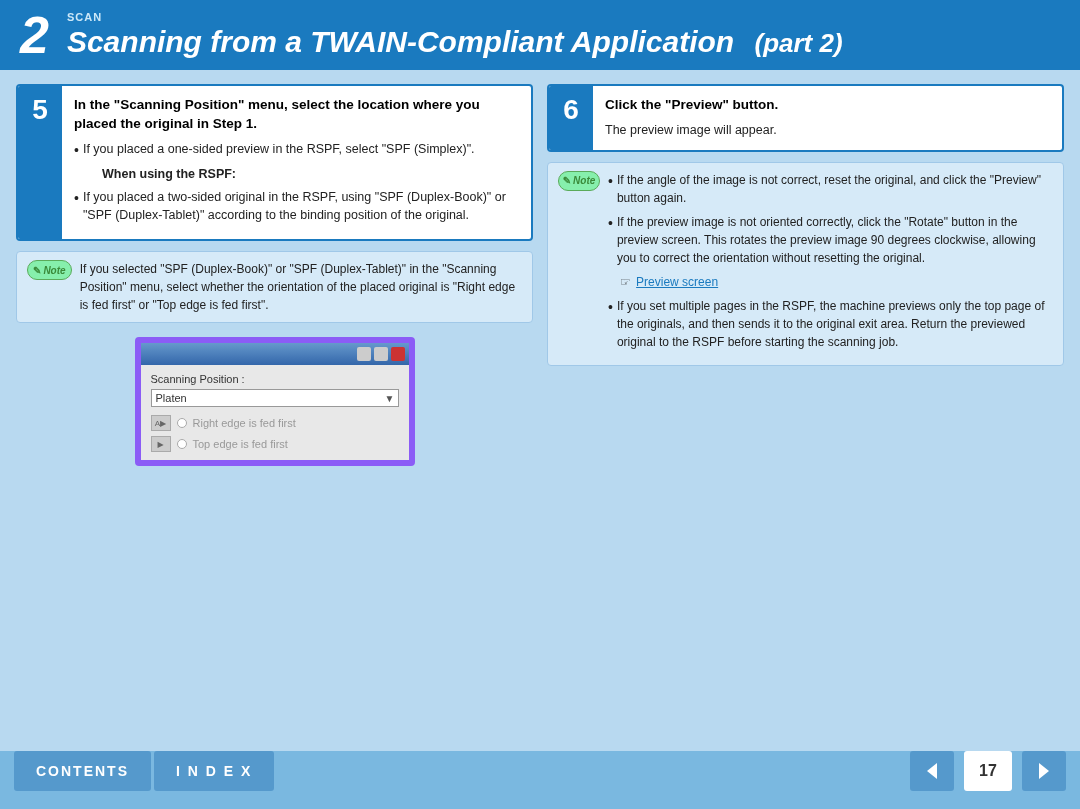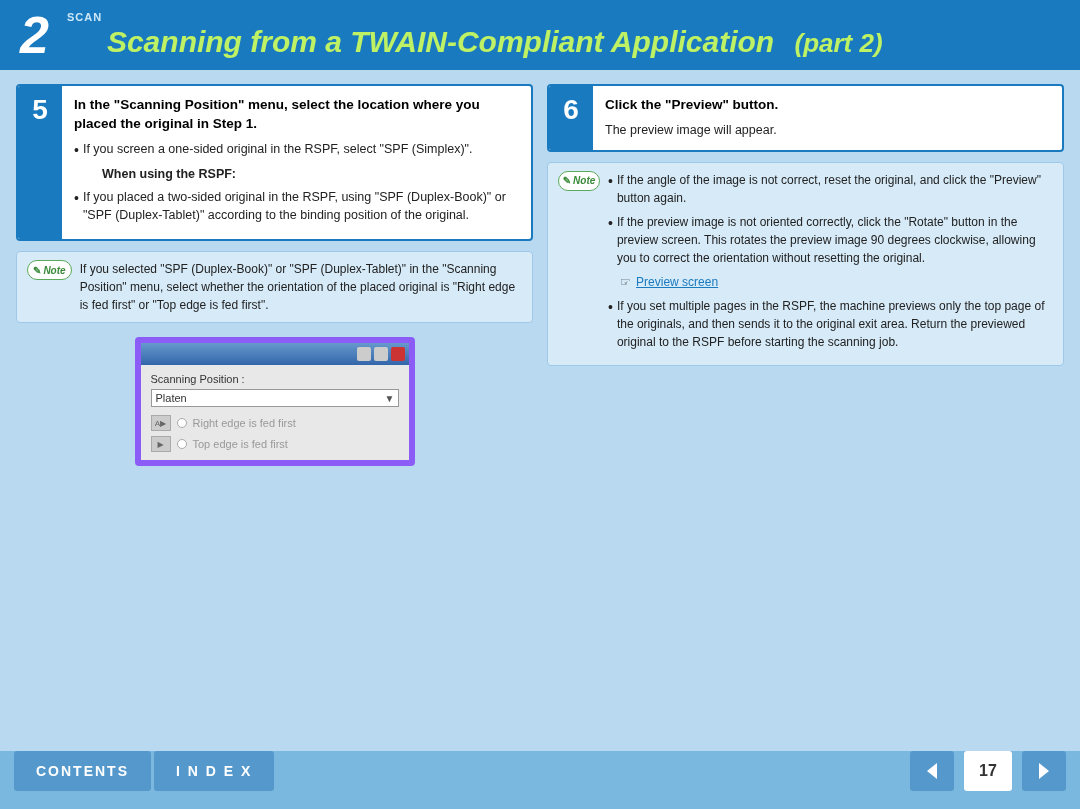--- a/index.html
+++ b/index.html
@@ -43,11 +43,10 @@
       margin-bottom: 2px;
     }
     .header-title {
-      color: #bef264;
+      color: #ffffff;
       font-size: 30px;
       font-weight: bold;
       font-style: italic;
-      margin-left: 40px;
     }
     .header-title .part {
       font-size: 26px;

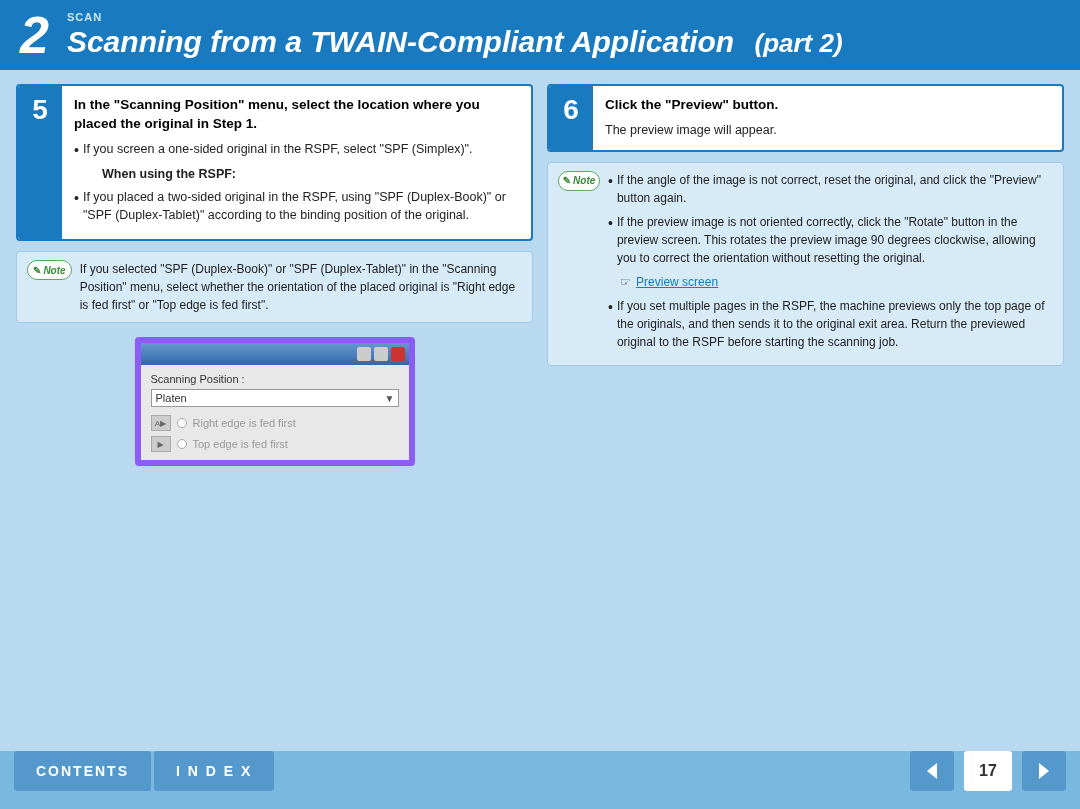--- a/index.html
+++ b/index.html
@@ -389,7 +389,7 @@
         <div class="step-body">
           <div class="bullet-item">
             <span class="bullet-dot">•</span>
-            <span>If you screen a one-sided original in the RSPF, select "SPF (Simplex)".</span>
+            <span>If you placed a one-sided preview in the RSPF, select "SPF (Simplex)".</span>
           </div>
           <div style="margin-bottom:4px;">
             <span class="bold-text">When using the RSPF:</span>

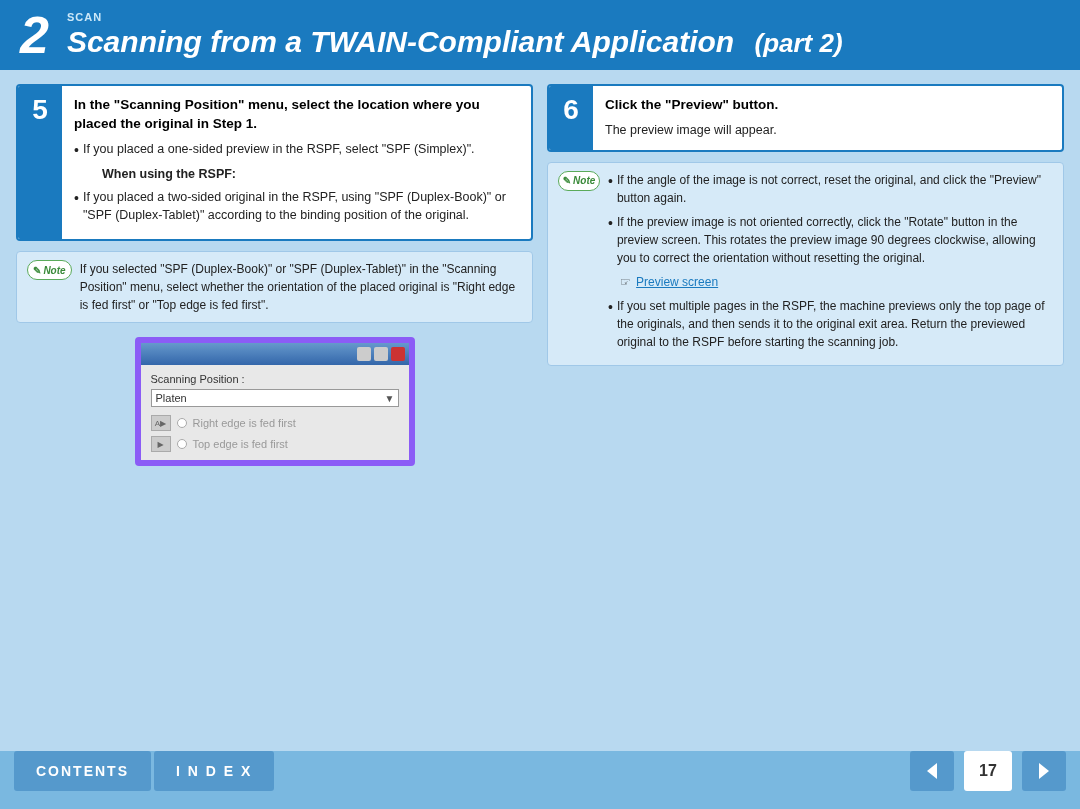--- a/index.html
+++ b/index.html
@@ -149,7 +149,7 @@
     }
 
     .note-badge {
-      background: #ffffff;
+      background: #86efac;
       border: 1.5px solid #5aaa5a;
       border-radius: 10px;
       color: #3a8a3a;

